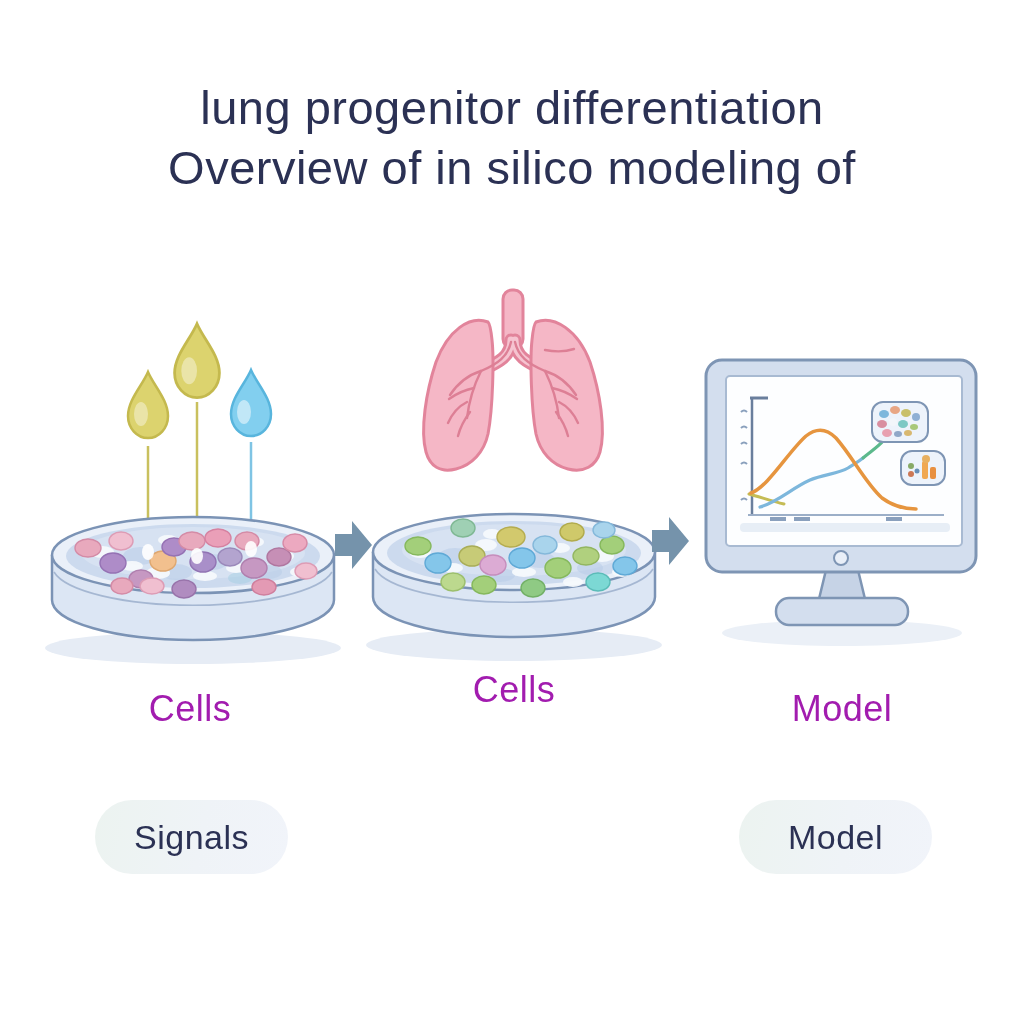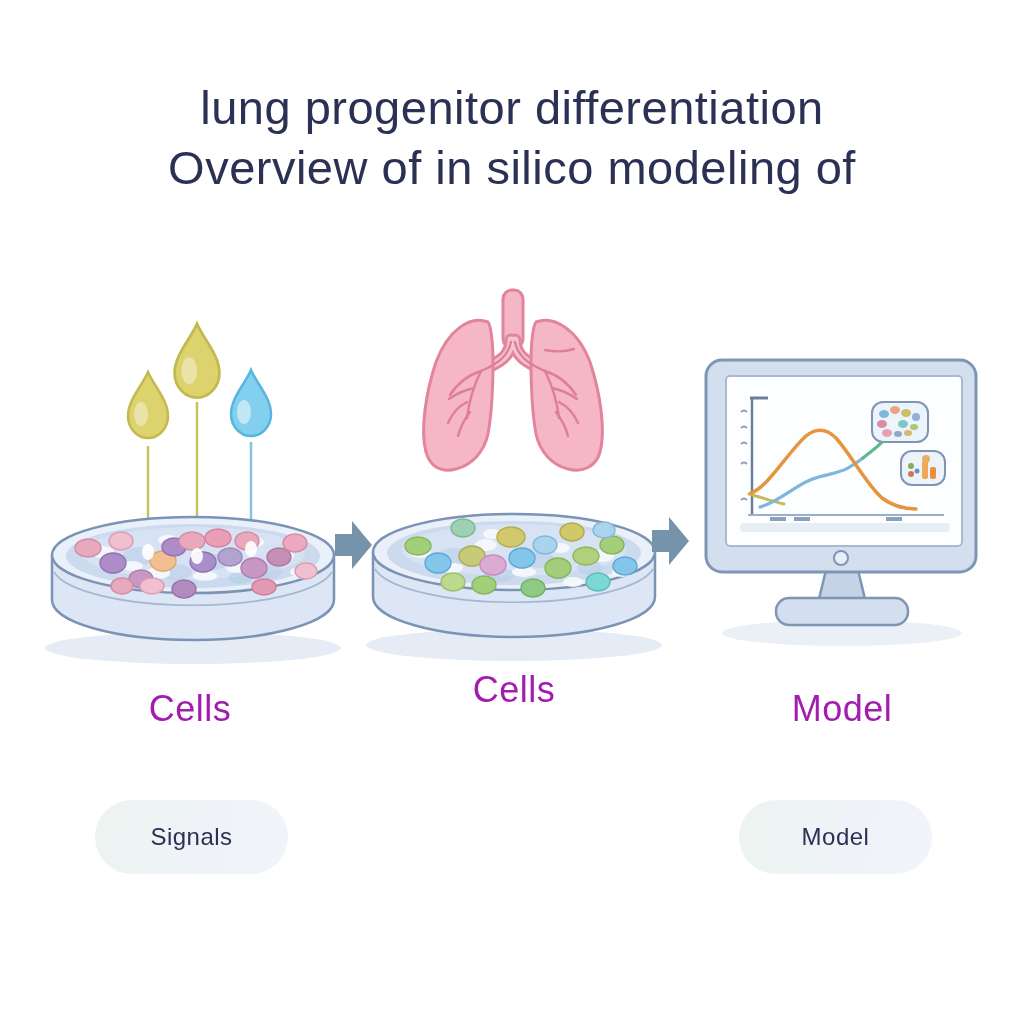--- a/index.html
+++ b/index.html
@@ -45,7 +45,7 @@
     align-items: center;
     justify-content: center;
     color: #2b3154;
-    font-size: 24px;
+    font-size: 34px;
     font-weight: 300;
     letter-spacing: 0.5px;
     background: linear-gradient(100deg, #ecf3f0 0%, #eff3f7 55%, #f1f4fa 100%);

